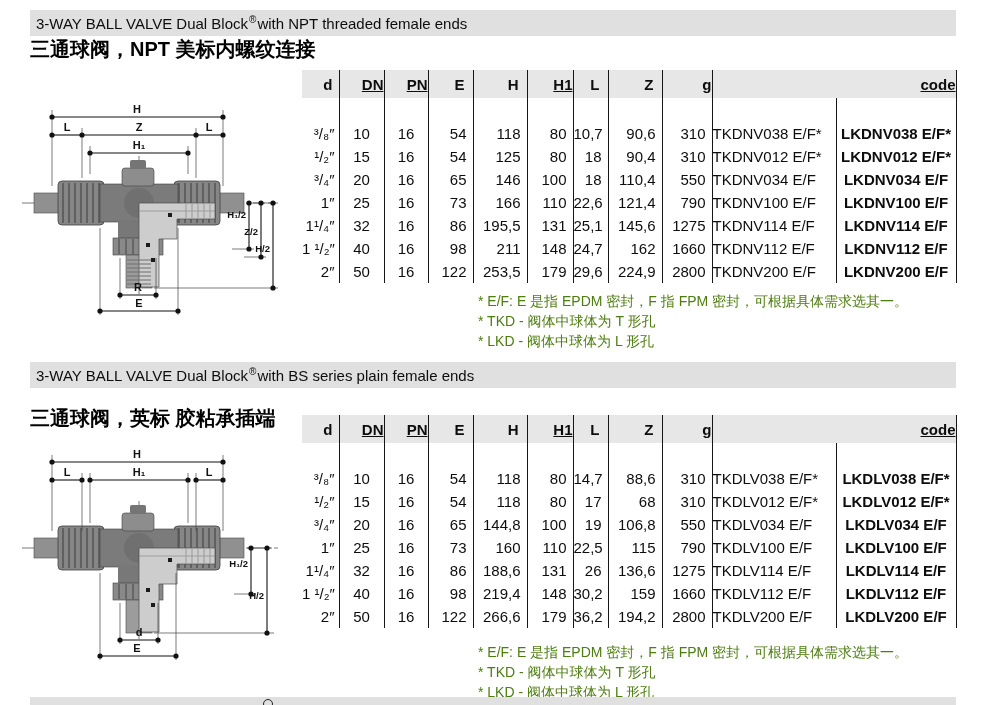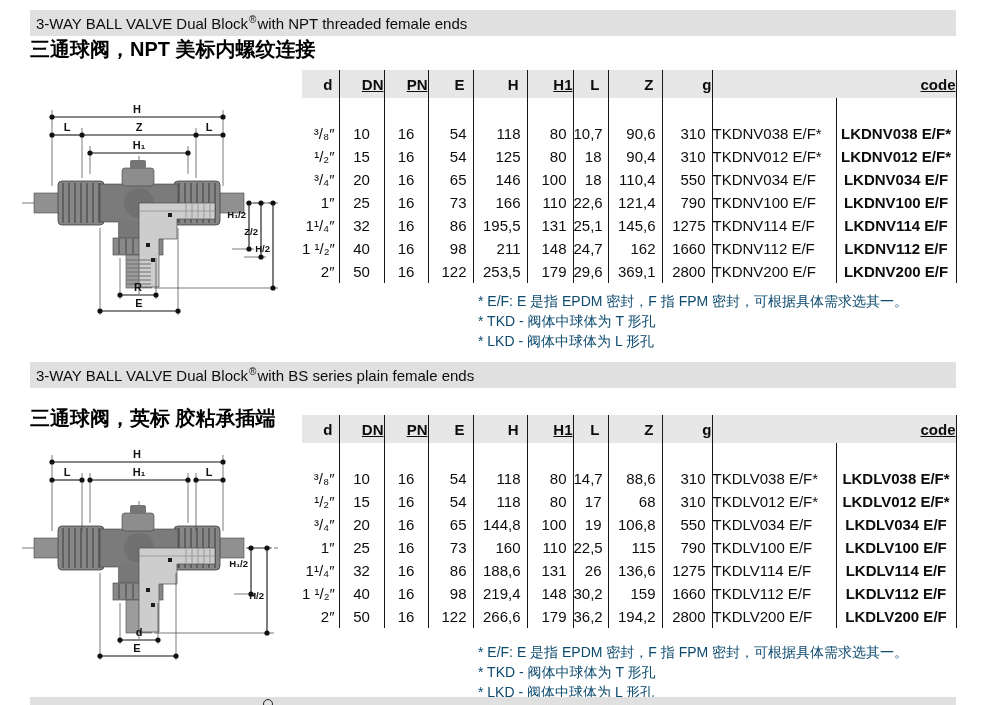--- a/index.html
+++ b/index.html
@@ -310,7 +310,7 @@
           <td class="c4">253,5</td>
           <td class="c5">179</td>
           <td class="c6">29,6</td>
-          <td class="c7">369,1</td>
+          <td class="c7">224,9</td>
           <td class="c8">2800</td>
           <td class="c9">TKDNV200 E/F</td>
           <td class="c10">LKDNV200 E/F</td>

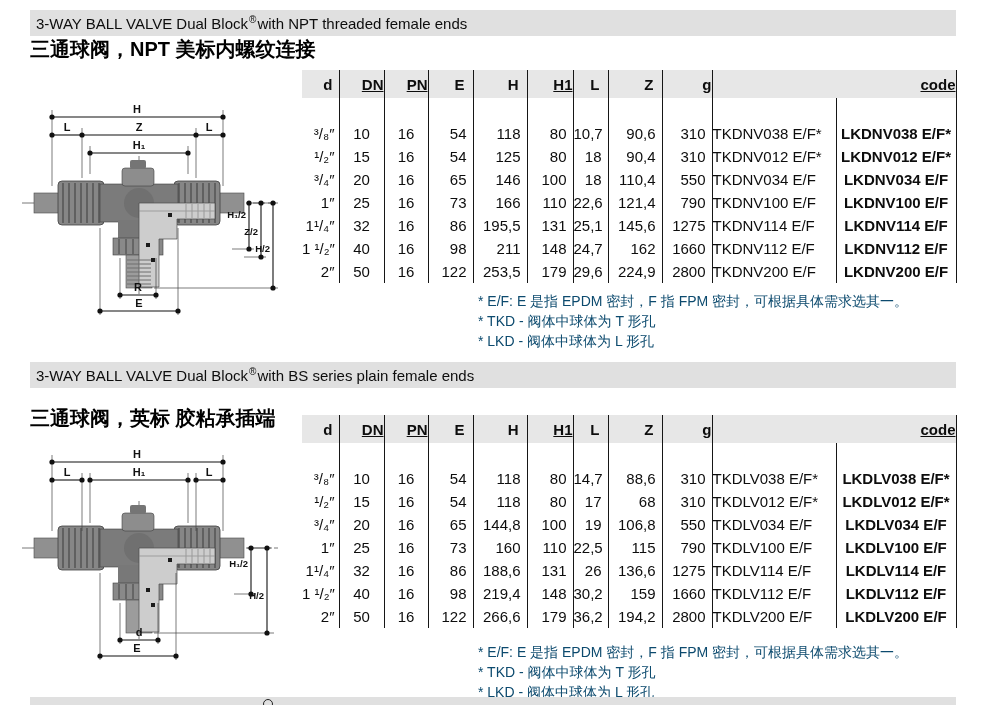--- a/index.html
+++ b/index.html
@@ -10,7 +10,7 @@
         font-size:15px;color:#0d0d0d;}
   .band sup{font-size:10px;position:relative;top:-4px;margin:0 1px;}
   .subzh{position:absolute;left:30px;font-size:20px;font-weight:bold;color:#000;white-space:nowrap;}
-  .notes{position:absolute;left:478px;font-size:14px;line-height:20px;color:#0c4a6e;white-space:nowrap;}
+  .notes{position:absolute;left:478px;font-size:14px;line-height:20px;color:#4d7c0f;white-space:nowrap;}
   table.spec{position:absolute;left:302px;border-collapse:collapse;table-layout:fixed;
              width:654px;font-size:15px;color:#0d0d0d;}
   table.spec th{background:#e7e7e7;font-weight:bold;height:28px;padding:0;white-space:nowrap;}

